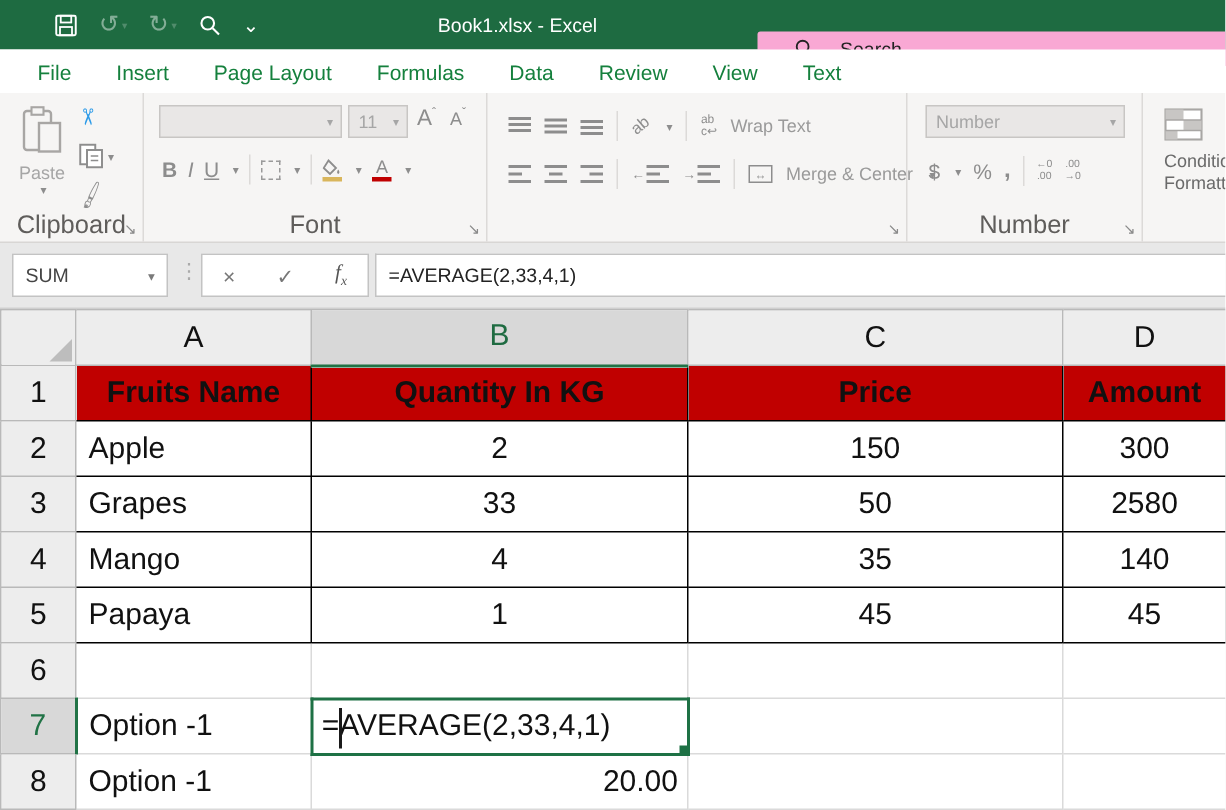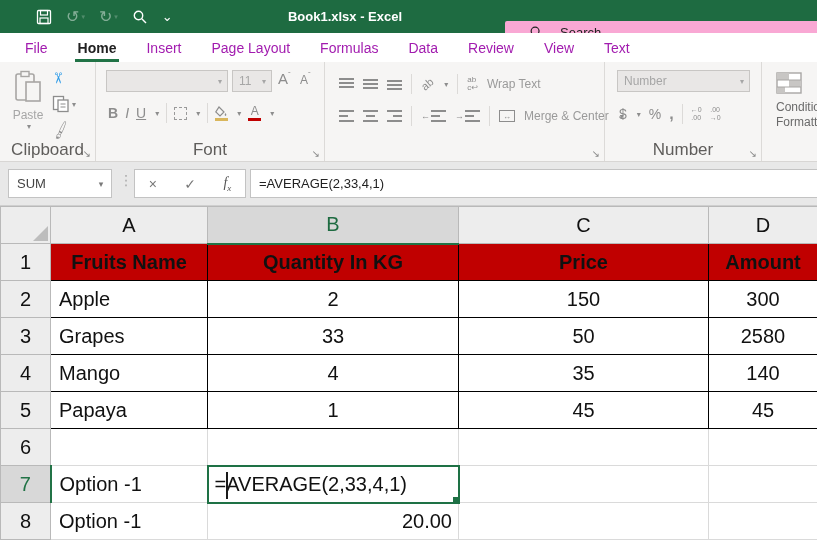--- a/index.html
+++ b/index.html
@@ -17,7 +17,7 @@
   .undo-glyph,.redo-glyph { font-size:16px; line-height:1; }
   .qat-chevron { color:#fff; font-size:13px; line-height:1; }
   .title-text { position:absolute; left:240px; width:210px; text-align:center;
-    color:#fff; font-size:13px;font-weight:bold; }
+    color:#fff; font-size:13px; }
   .search-pill { position:absolute; left:505px; top:5px; width:350px; height:23px;
     background:#f9a8d4; border-radius:2px; display:flex; align-items:center;
     padding-left:24px; gap:16px;margin-top:16px; }

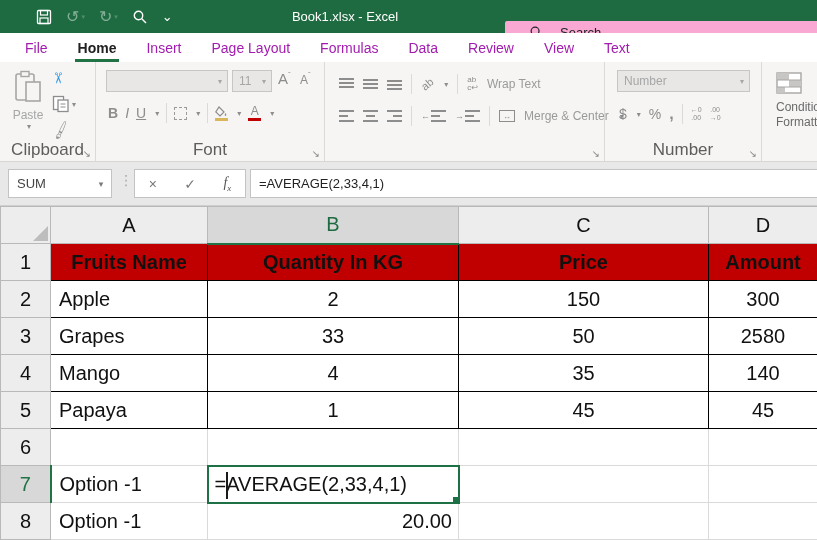--- a/index.html
+++ b/index.html
@@ -27,7 +27,7 @@
   .tabrow { position:absolute; left:0; top:33px; width:817px; height:29px;
     background:#FFFFFF; display:flex; align-items:stretch; padding-left:10px; }
   .tab { position:relative; display:flex; align-items:center; padding:0 15px;
-    font-size:14px; color:#a21caf; cursor:default; }
+    font-size:14px; color:#15803d; cursor:default; }
   .tab.active { color:#212121; font-weight:bold; }
   .tab.active::after { content:""; position:absolute; left:12px; right:12px;
     bottom:0; height:3px; background:#217346; }

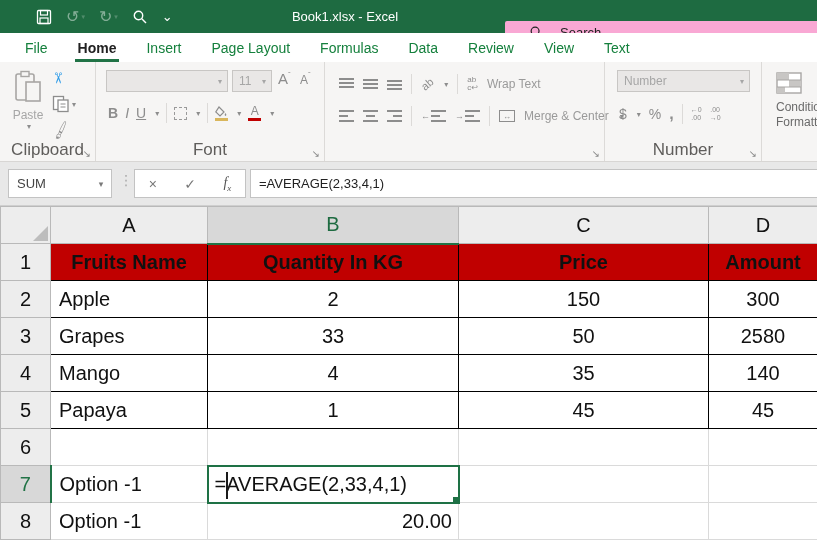--- a/index.html
+++ b/index.html
@@ -212,7 +212,6 @@
 
   <div class="tabrow">
     <div class="tab">File</div>
-    <div class="tab active">Home</div>
     <div class="tab">Insert</div>
     <div class="tab">Page Layout</div>
     <div class="tab">Formulas</div>

